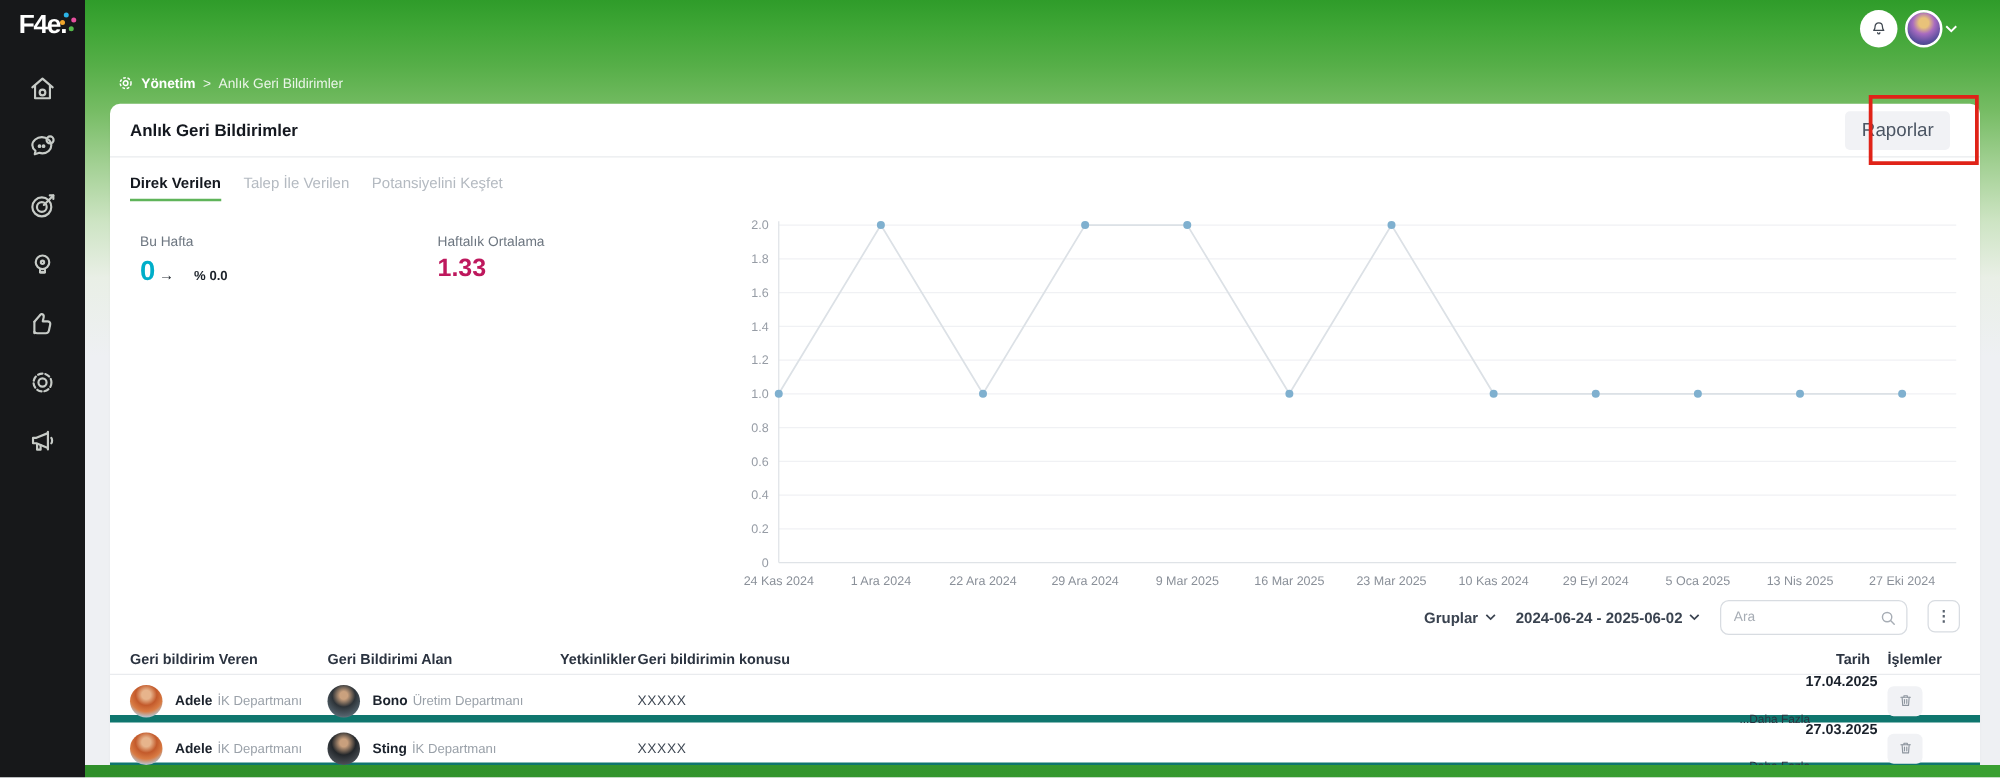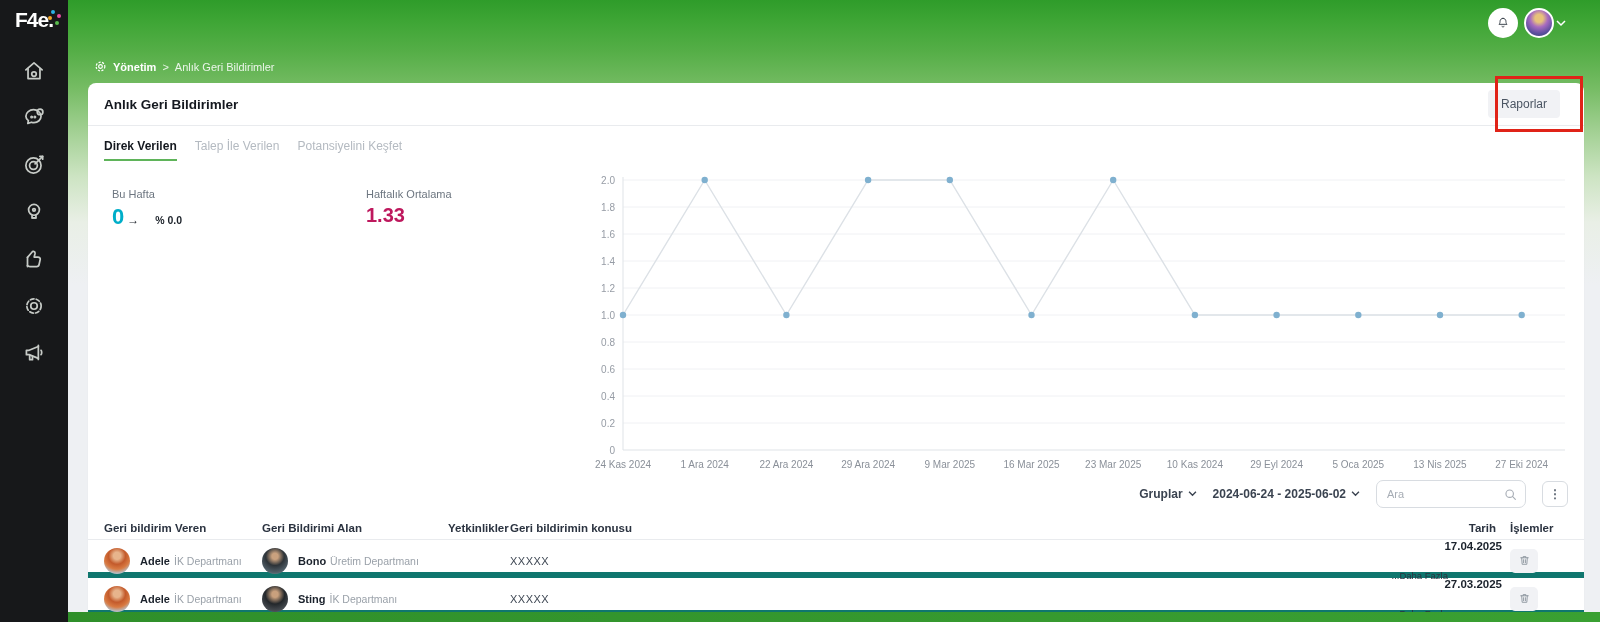--- a/index.html
+++ b/index.html
@@ -46,7 +46,7 @@
   .card-head{position:absolute;left:0;top:0;right:0;height:43px;border-bottom:1px solid #e9ebee;
              display:flex;align-items:center;justify-content:space-between;padding:0 24px 0 16px;box-sizing:border-box;}
   .card-title{font-size:13.5px;font-weight:700;color:#14181f;}
-  .btn-reports{background:#f1f2f5;border:none;border-radius:4px;padding:7px 13px;font-size:12px;
+  .btn-reports{background:#f1f2f5;border:none;border-radius:4px;padding:7px 13px;font-size:15px;
                color:#4b5563;font-family:inherit;cursor:pointer;}
   .red-box{position:absolute;left:1495px;top:76px;width:82px;height:50px;border:3px solid #e02318;
            z-index:7;pointer-events:none;}

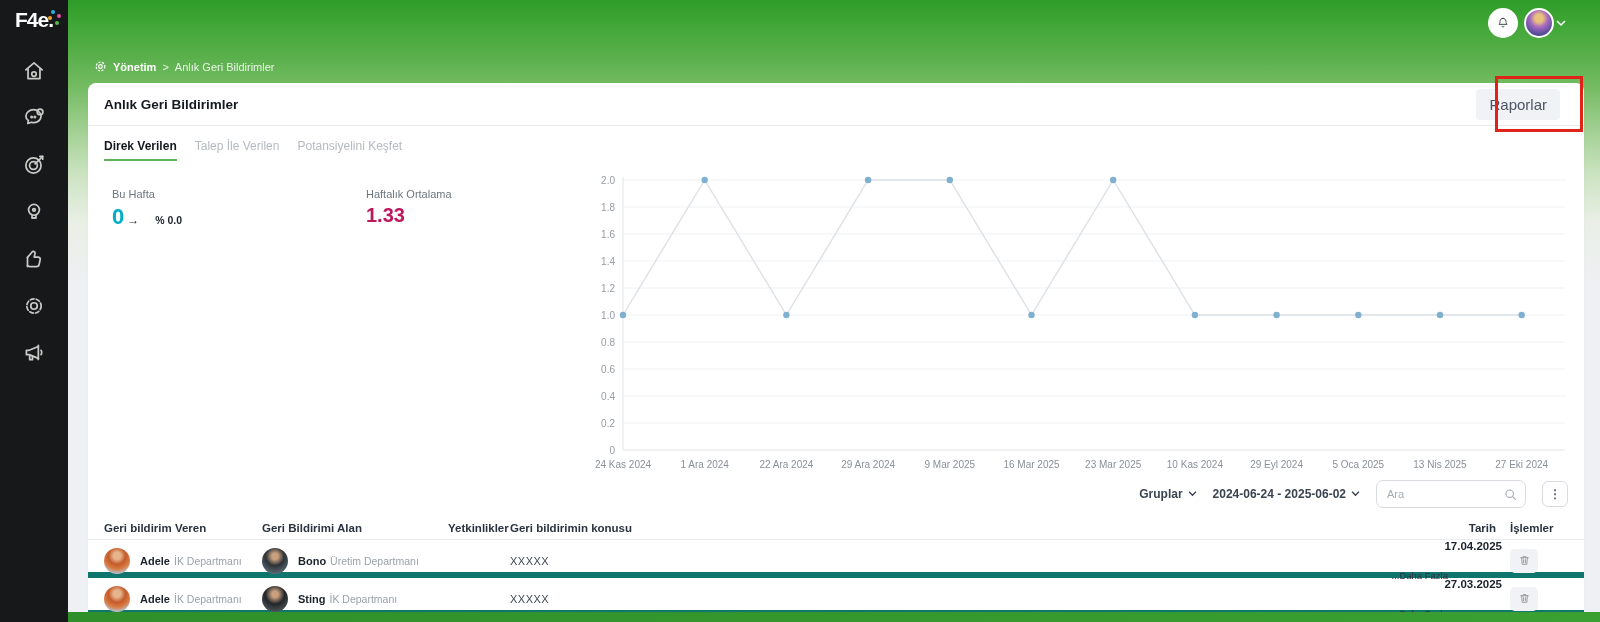--- a/index.html
+++ b/index.html
@@ -57,7 +57,7 @@
 
   
   .stat{position:absolute;top:105px;}
-  .stat-week{left:24px;} .stat-avg{left:278px;}
+  .stat-week{left:24px;} .stat-avg{left:262px;}
   .stat-label{font-size:11px;color:#6d7680;margin-bottom:4px;}
   .stat-value{font-size:22px;font-weight:700;}
   .v-teal{color:#00aec9;} .v-green{color:#be185d;font-size:20px;}

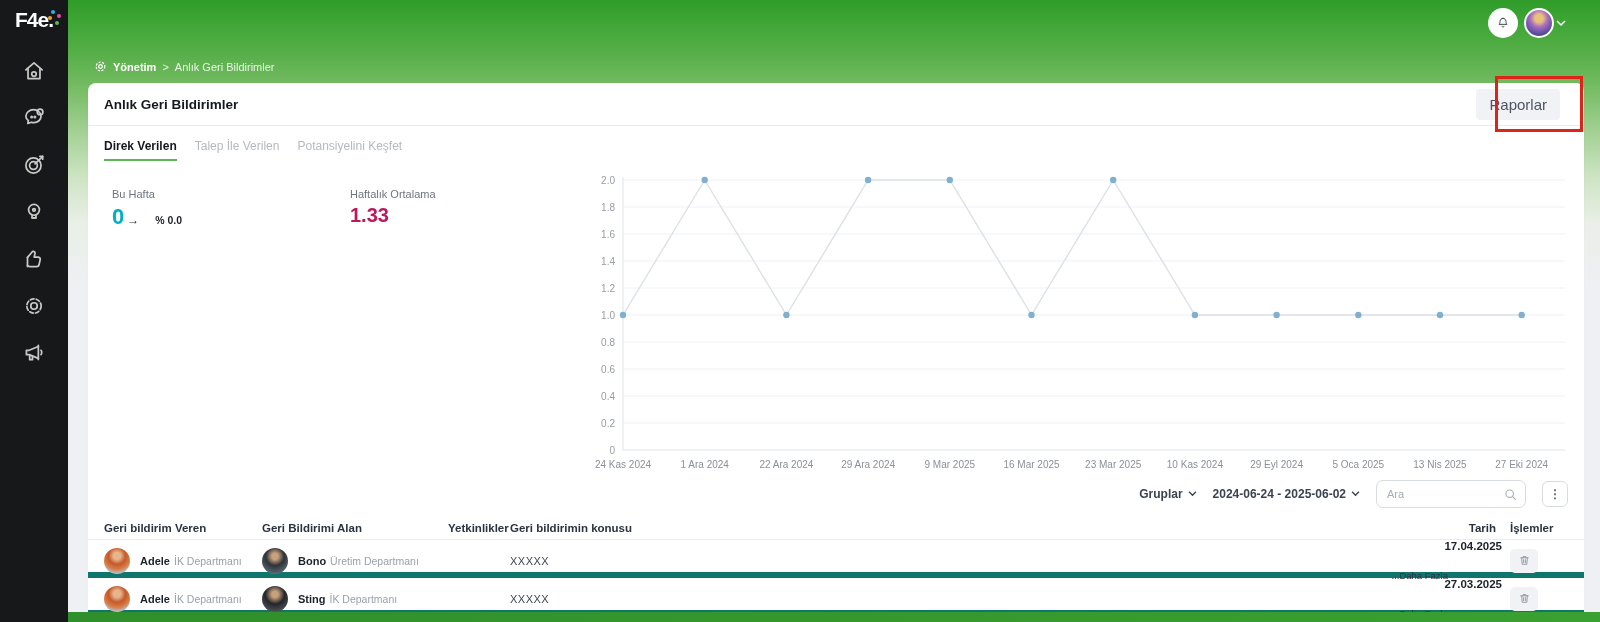--- a/index.html
+++ b/index.html
@@ -68,7 +68,7 @@
   .chart-wrap{position:absolute;left:497px;top:88px;width:995px;height:305px;}
 
   
-  .filters{position:absolute;right:16px;top:397px;display:flex;align-items:center;gap:16px;height:28px;}
+  .filters{position:absolute;right:16px;top:397px;display:flex;gap:16px;height:28px;}
   .drop{font-size:12px;font-weight:700;color:#3a4350;display:flex;align-items:center;gap:5px;cursor:pointer;}
   .drop svg{width:9px;height:6px;color:#3a4350;}
   .search-box{width:132px;height:26px;border:1px solid #d8dce1;border-radius:7px;display:flex;align-items:center;

